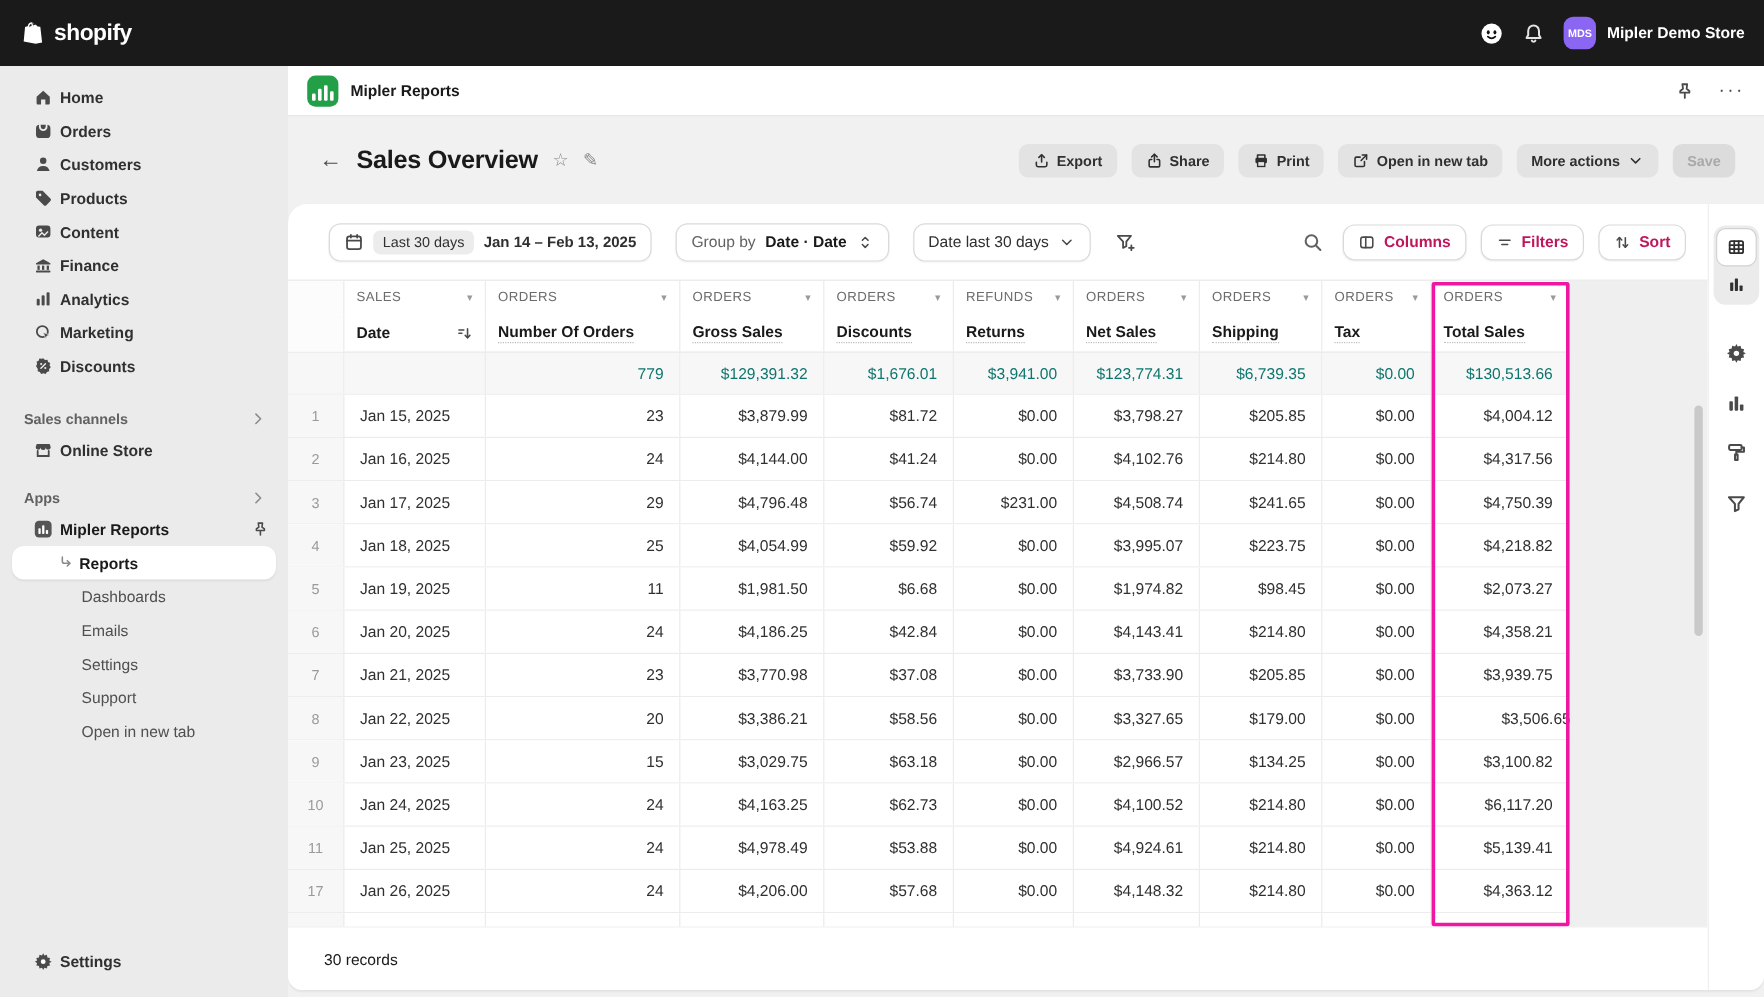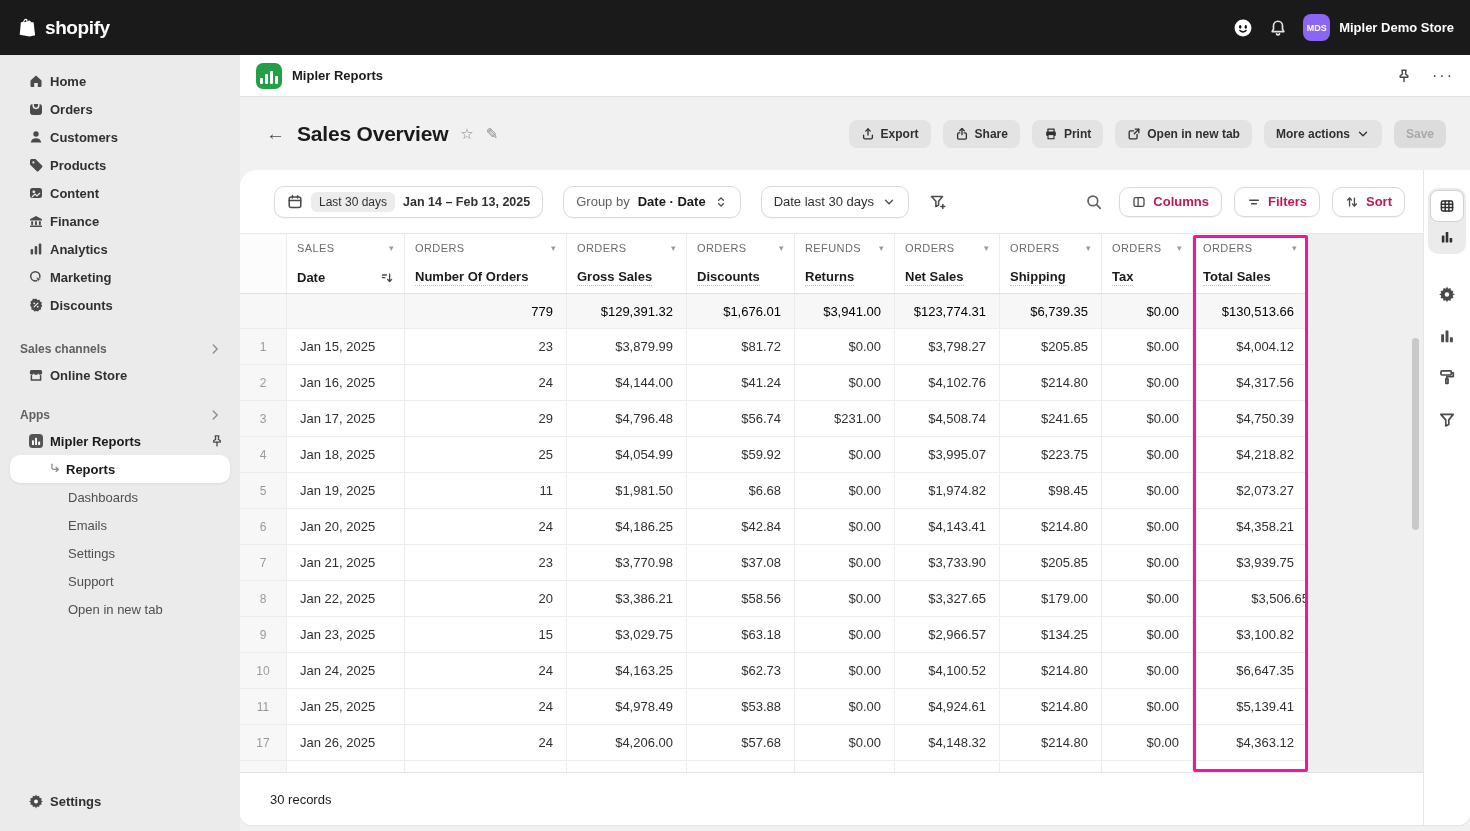--- a/index.html
+++ b/index.html
@@ -112,7 +112,7 @@
   .dcell.date { padding-left:13px; }
   .dcell.num { justify-content:flex-end; padding-right:13px; }
   .sum { background:#f7f7f7; }
-  .sum .dcell { background:#f7f7f7; color:#000000; }
+  .sum .dcell { background:#f7f7f7; color:#0f766e; }
   .partial { border-bottom:none; }
   .hl-overlay { position:absolute; left:953px; top:1px; width:115px; height:537px;
                 border:3px solid #f016a3; border-radius:2px; pointer-events:none; z-index:5; }

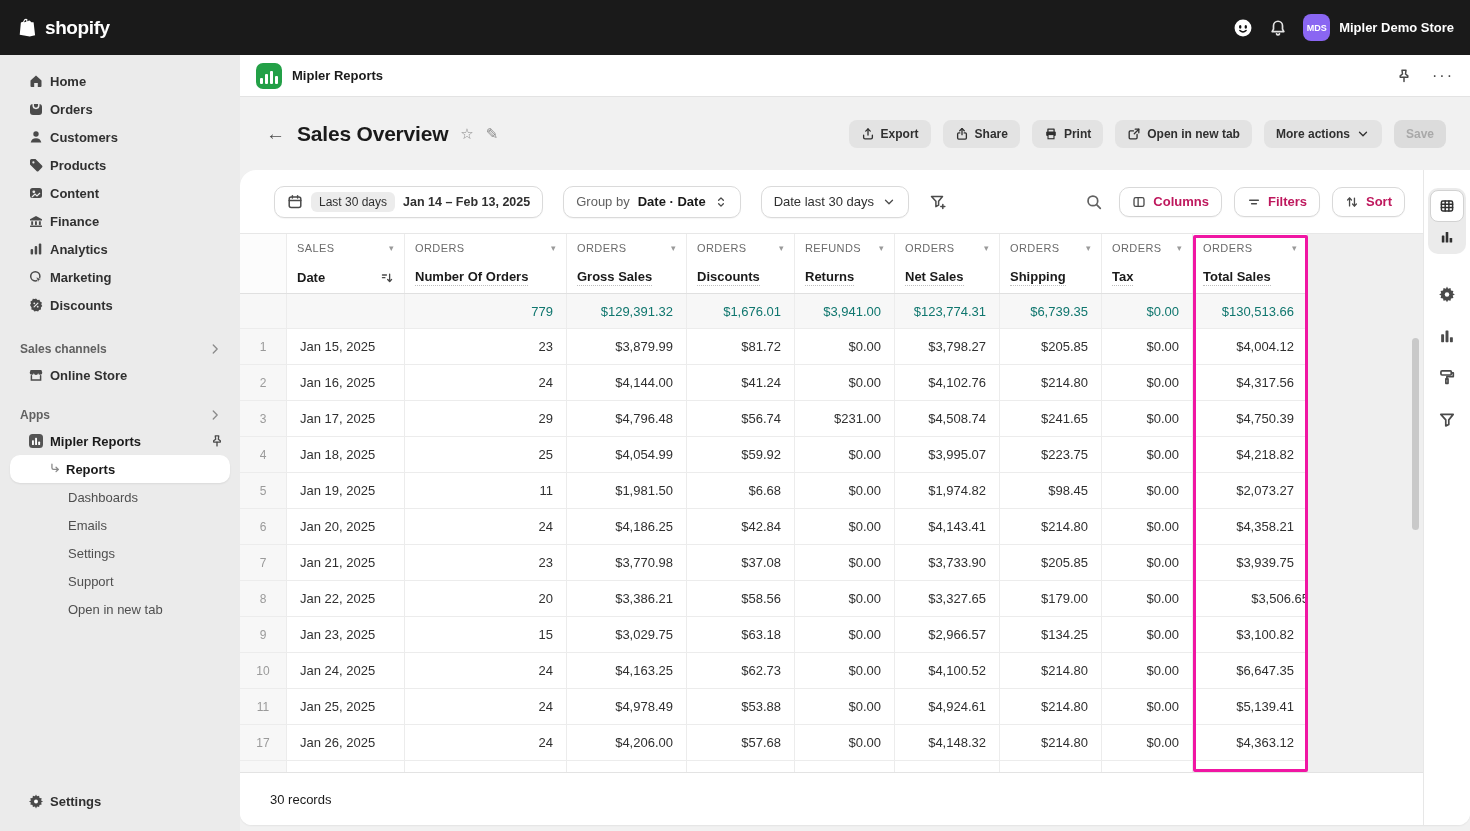--- a/index.html
+++ b/index.html
@@ -716,7 +716,7 @@
           <div class="tc dcell num" style="width: 105px;">$4,100.52</div>
           <div class="tc dcell num" style="width: 102px;">$214.80</div>
           <div class="tc dcell num" style="width: 91px;">$0.00</div>
-          <div class="tc dcell num" style="width: 115px;">$6,647.35</div>
+          <div class="tc dcell num" style="width: 115px;">$6,117.20</div>
         </div>
         <div class="tr drow" style="height: 36px;">
           <div class="tc rn" style="width: 47px;">11</div>

